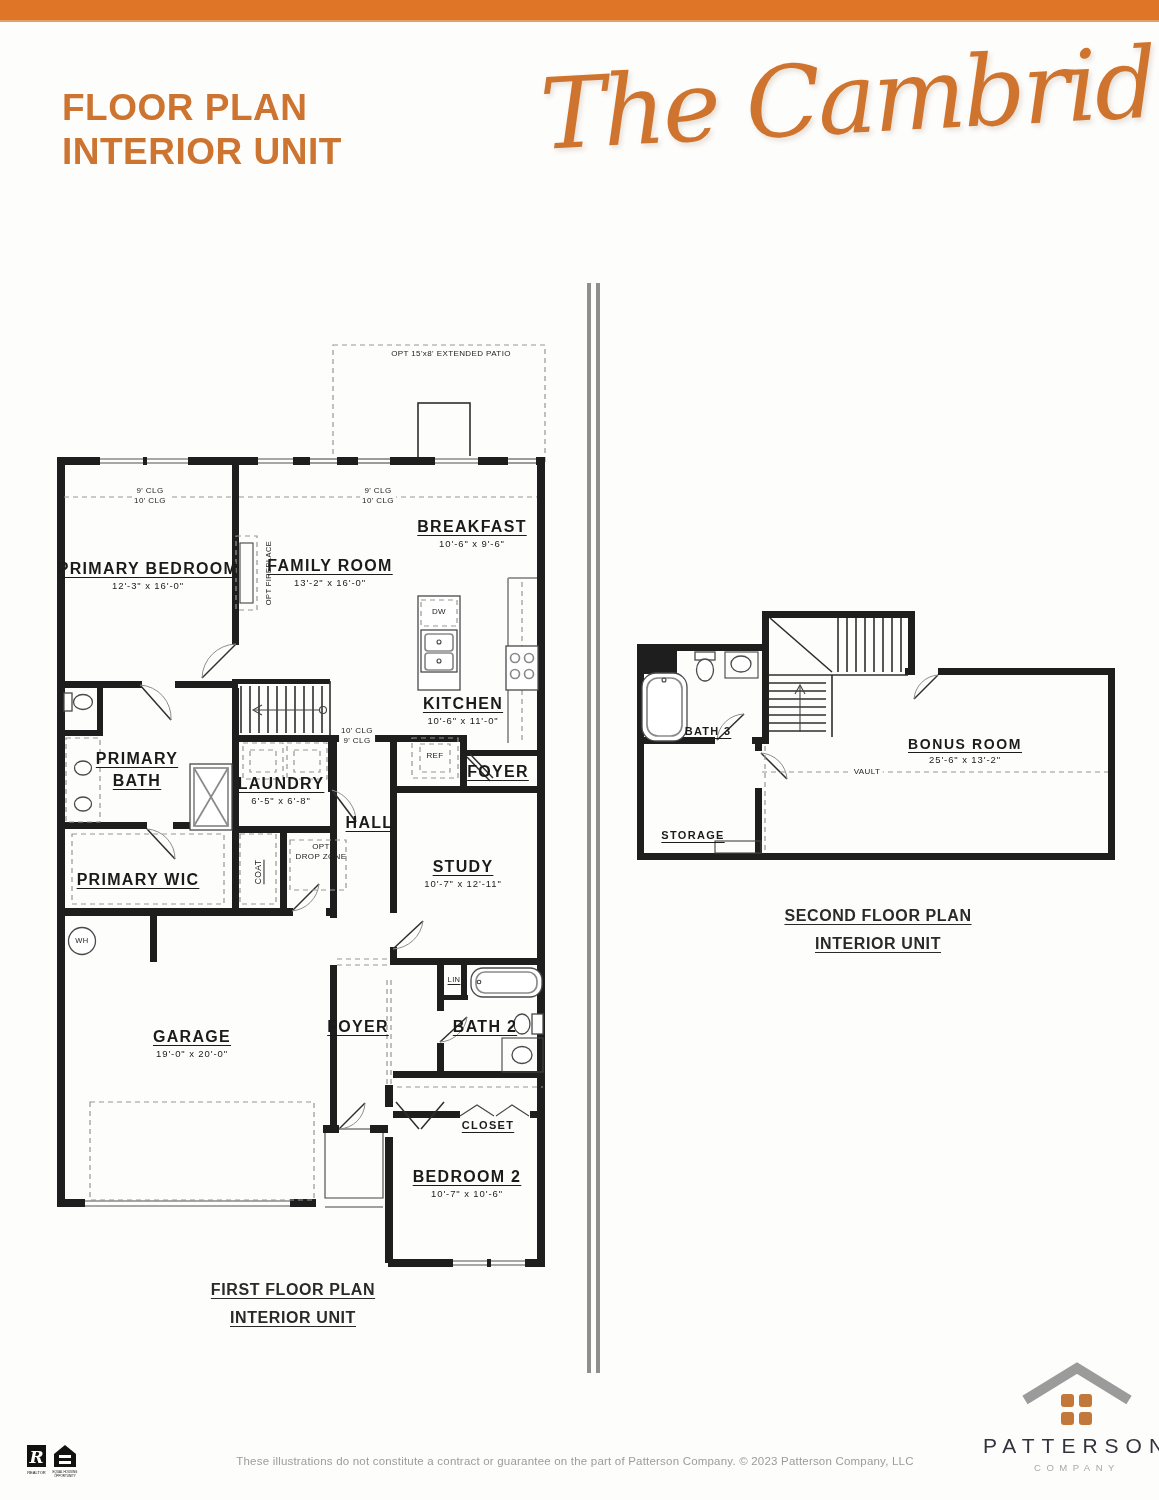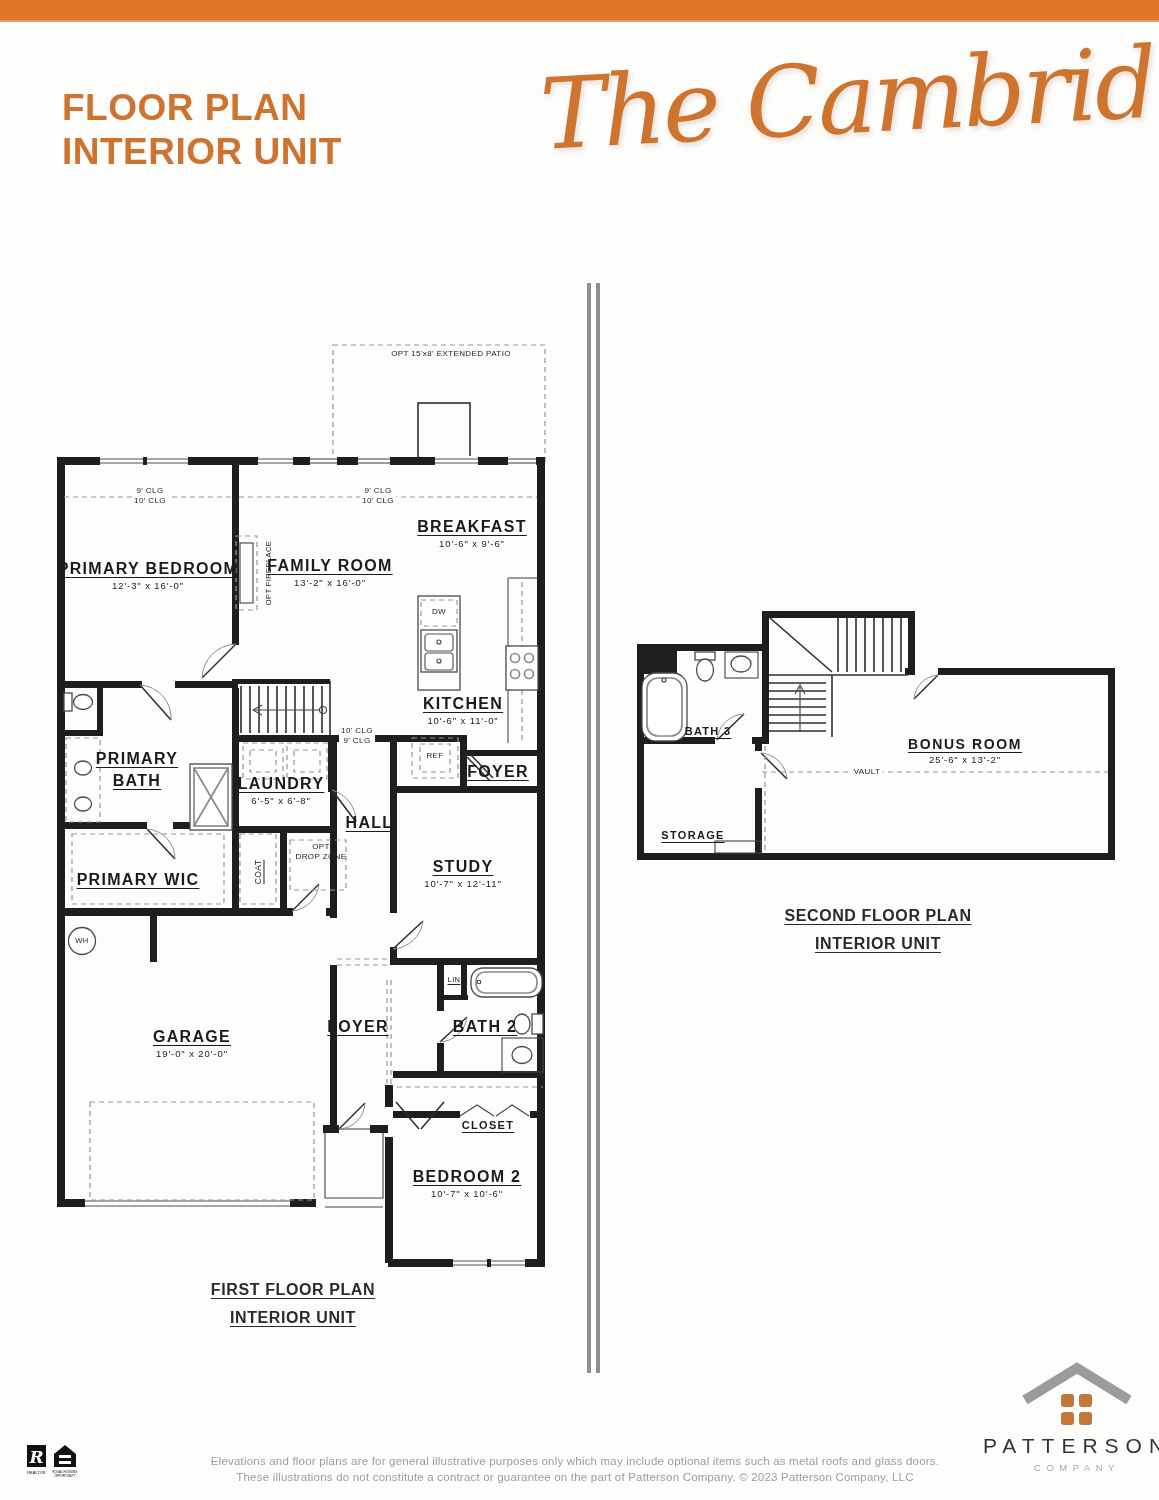--- a/index.html
+++ b/index.html
@@ -456,7 +456,6 @@
   </div>
 
   <div class="disclaimer">
-    <div>Elevations and floor plans are for general illustrative purposes only which may include optional items such as metal roofs and glass doors.</div>
     <div>These illustrations do not constitute a contract or guarantee on the part of Patterson Company. © 2023 Patterson Company, LLC</div>
   </div>
 

